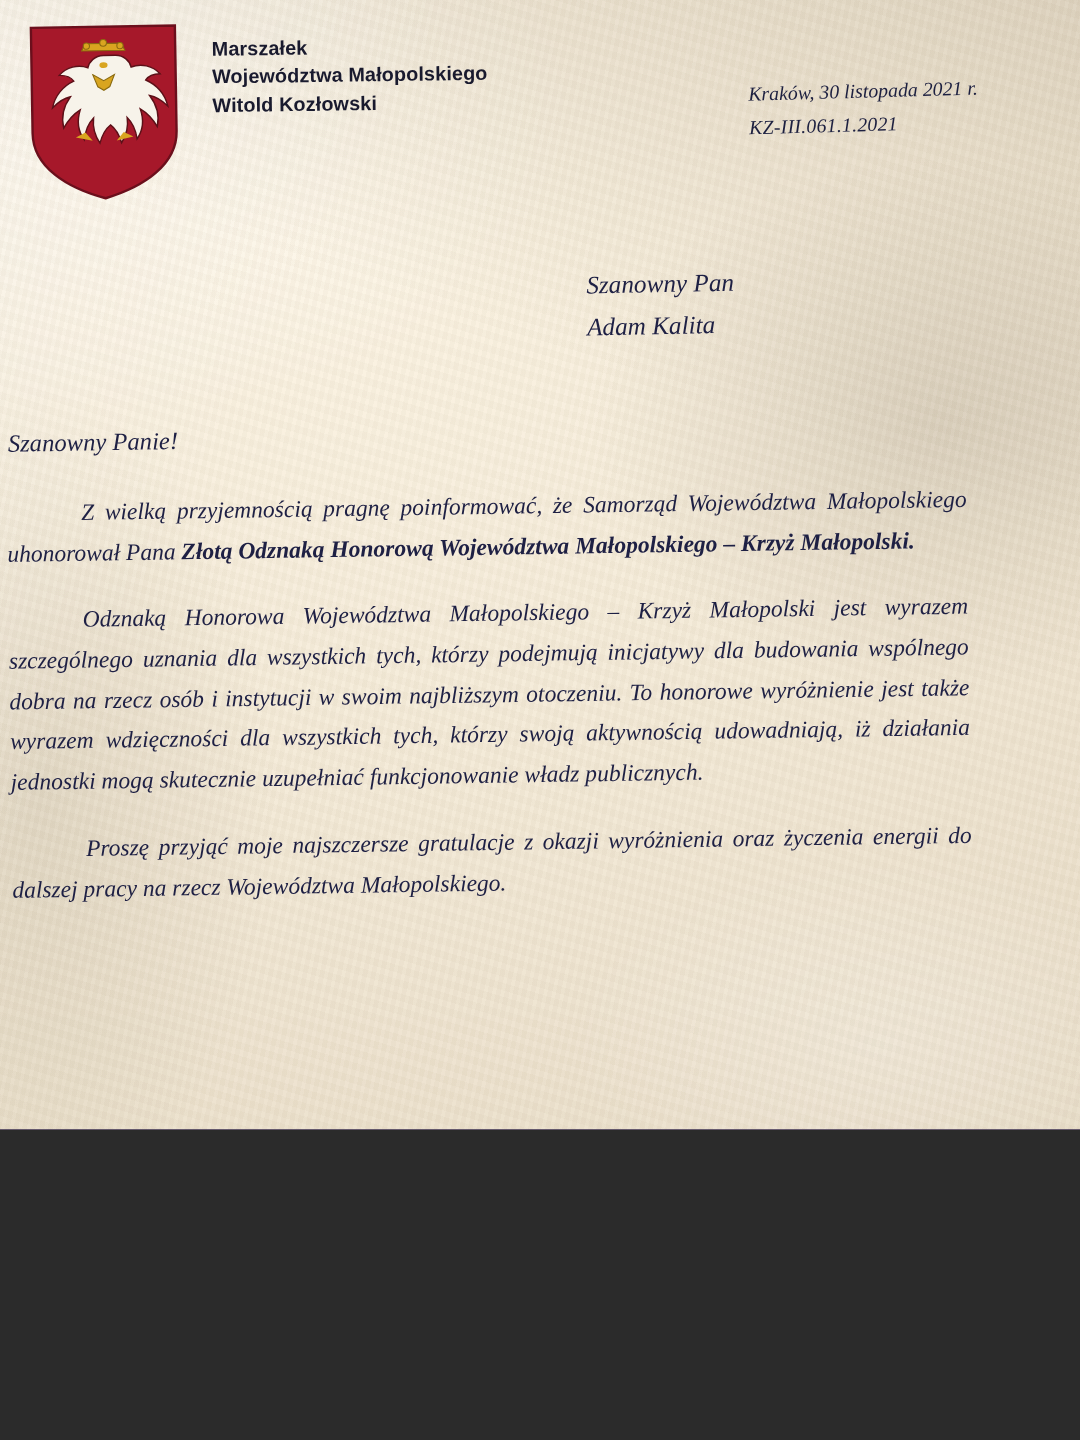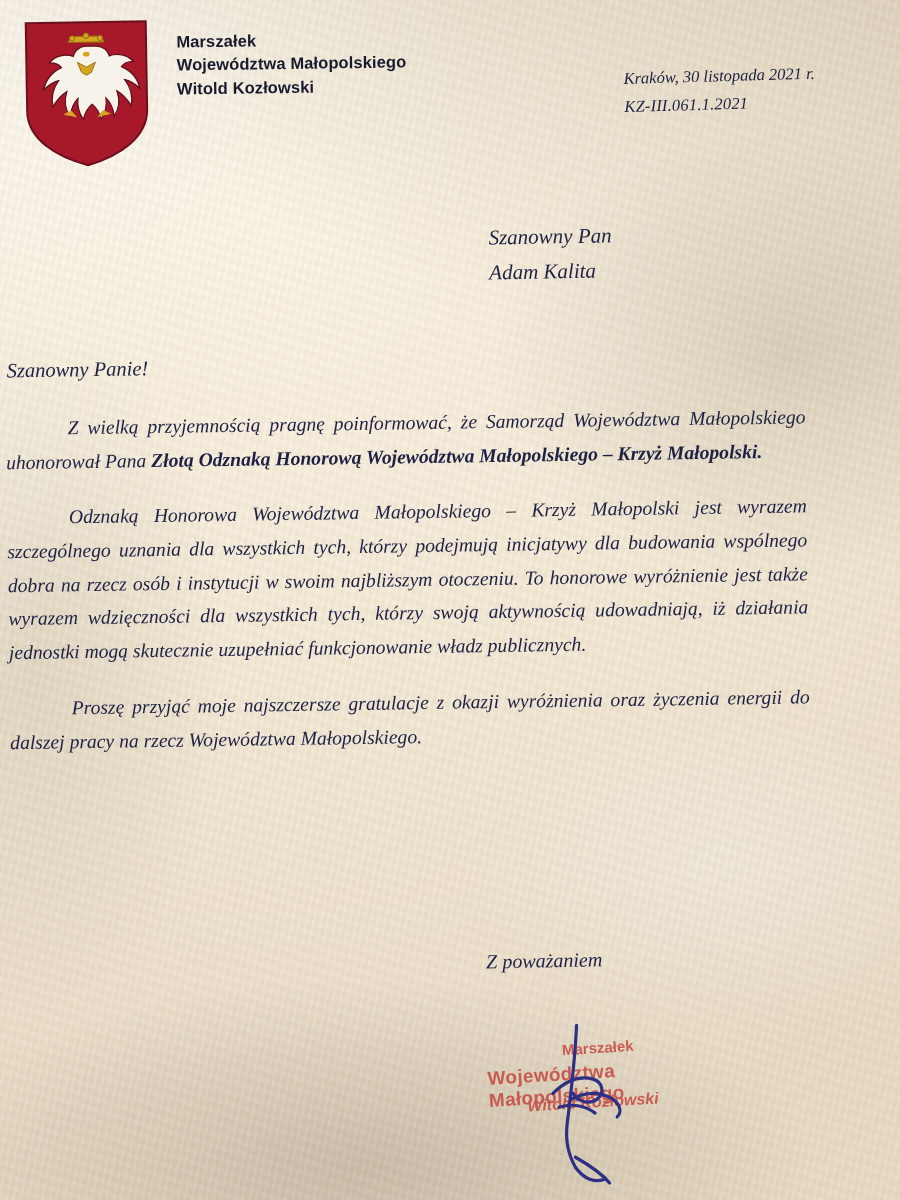--- a/index.html
+++ b/index.html
@@ -18,7 +18,7 @@
   #photo {
     position: relative;
     width: 900px;
-    height: 1200px;
+    height: 941px;
     background: #6d28d9;
     overflow: hidden;
   }

